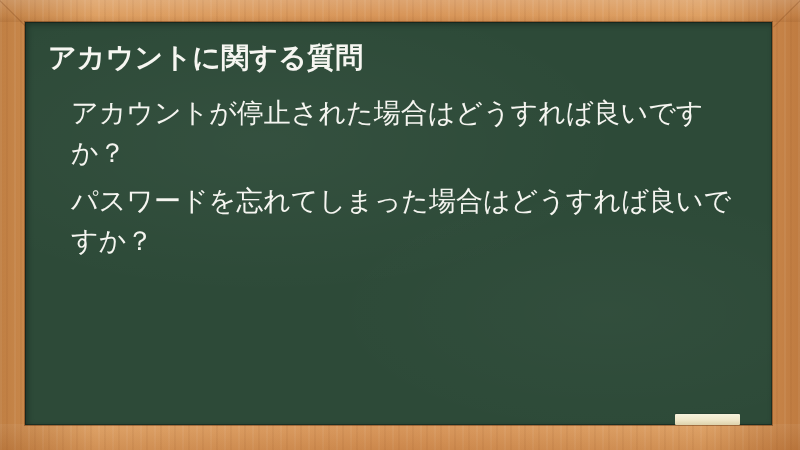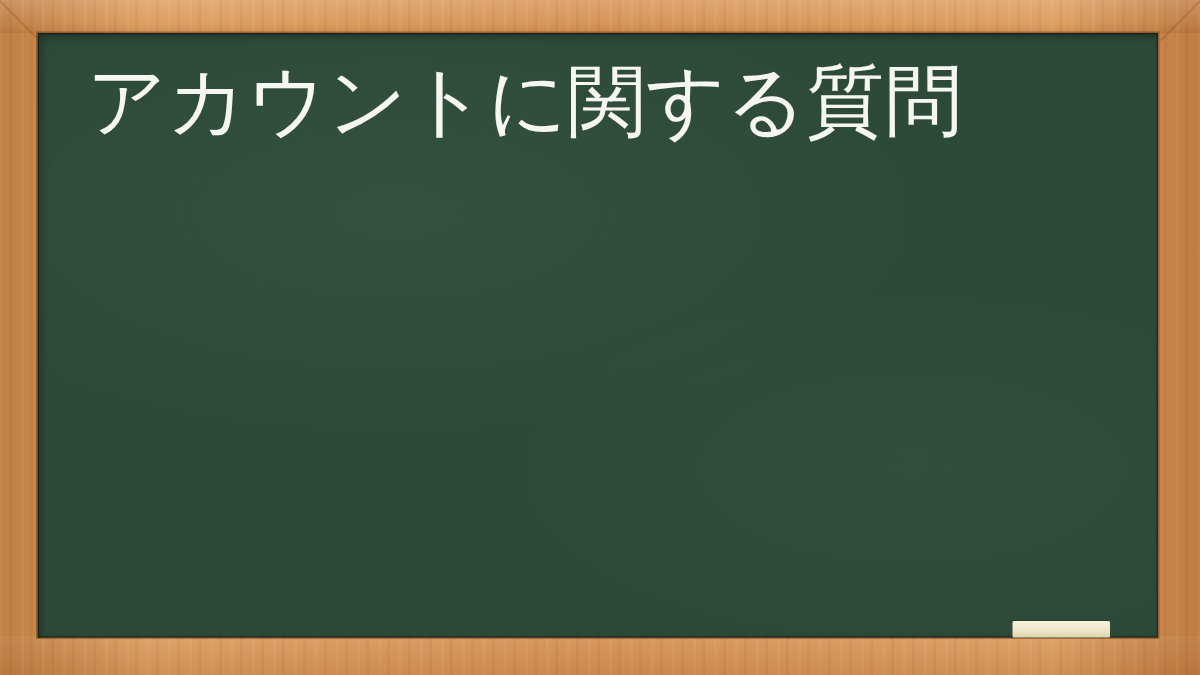--- a/index.html
+++ b/index.html
@@ -113,11 +113,11 @@
 
   
   .board-title {
-    margin: 10px;
+    margin: 0;
     padding: 0 0 0 10px;
-    font-size: 52px;
+    font-size: 28px;
     line-height: 50px;
-    font-weight: 400;
+    font-weight: 700;
     color: #f6f6f1;
     letter-spacing: 0.2px;
     white-space: nowrap;

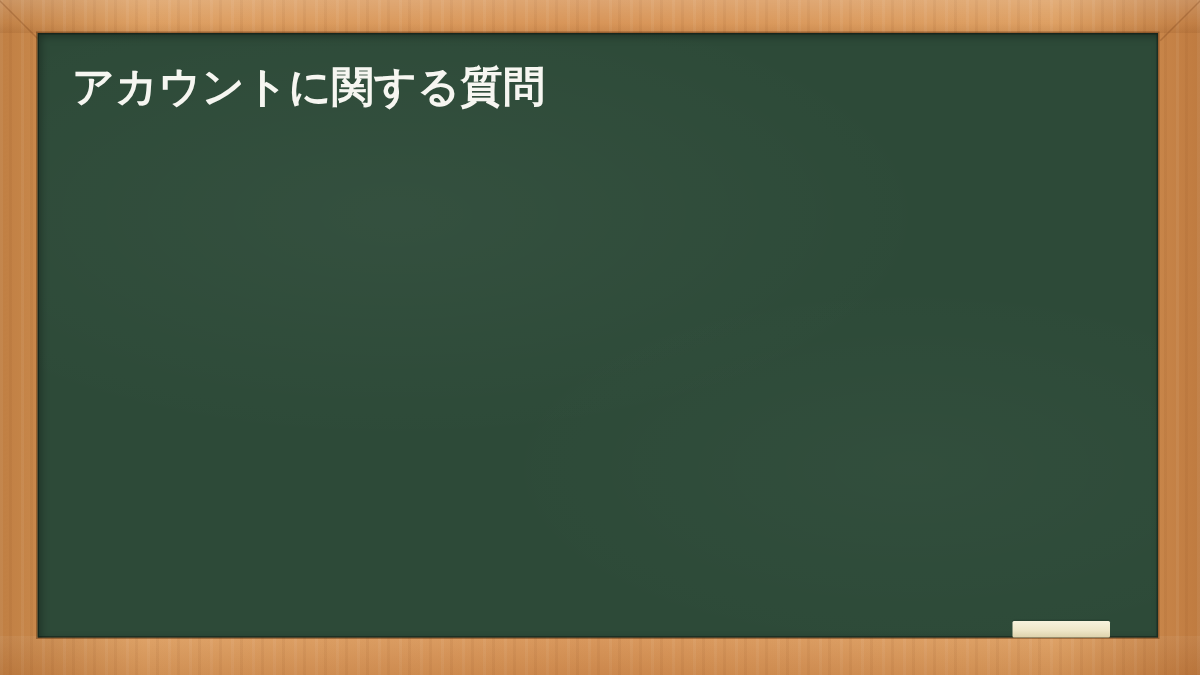--- a/index.html
+++ b/index.html
@@ -179,6 +179,7 @@
       <h1 class="board-title">アカウントに関する質問</h1>
 
       <ul class="question-list">
+        <li class="question-item">アカウントが停止された場合はどうすれば良いですか？</li>
       </ul>
 
     </div>

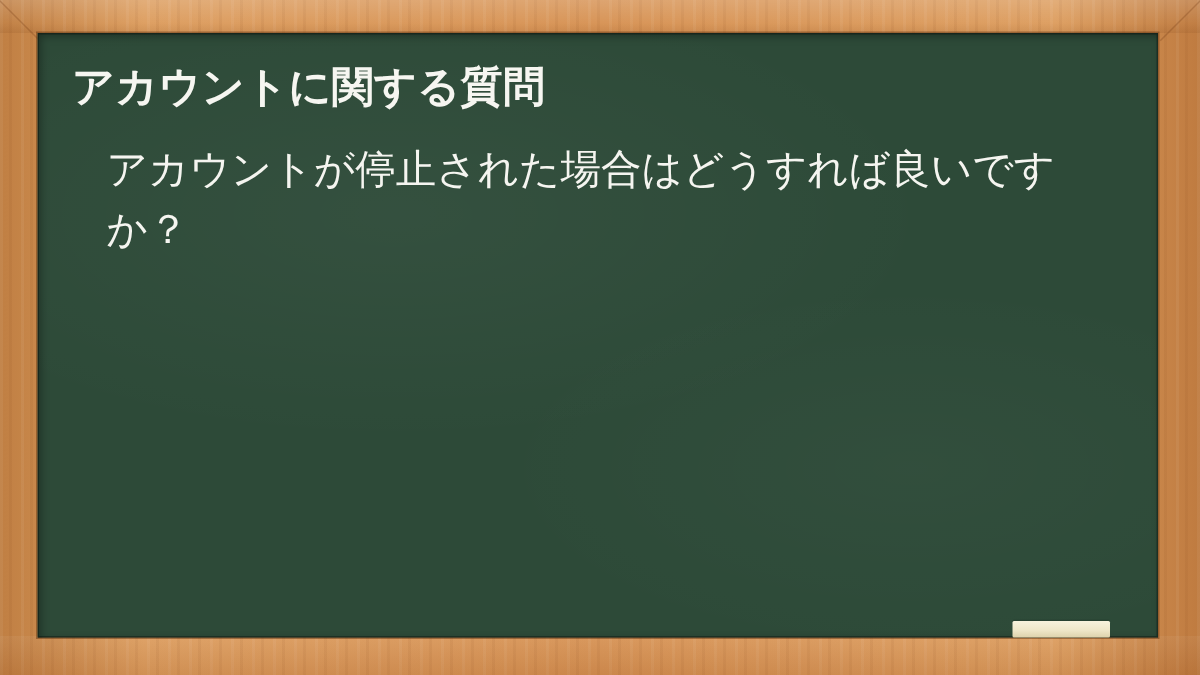--- a/index.html
+++ b/index.html
@@ -180,6 +180,7 @@
 
       <ul class="question-list">
         <li class="question-item">アカウントが停止された場合はどうすれば良いですか？</li>
+        <li class="question-item">パスワードを忘れてしまった場合はどうすれば良いですか？</li>
       </ul>
 
     </div>

